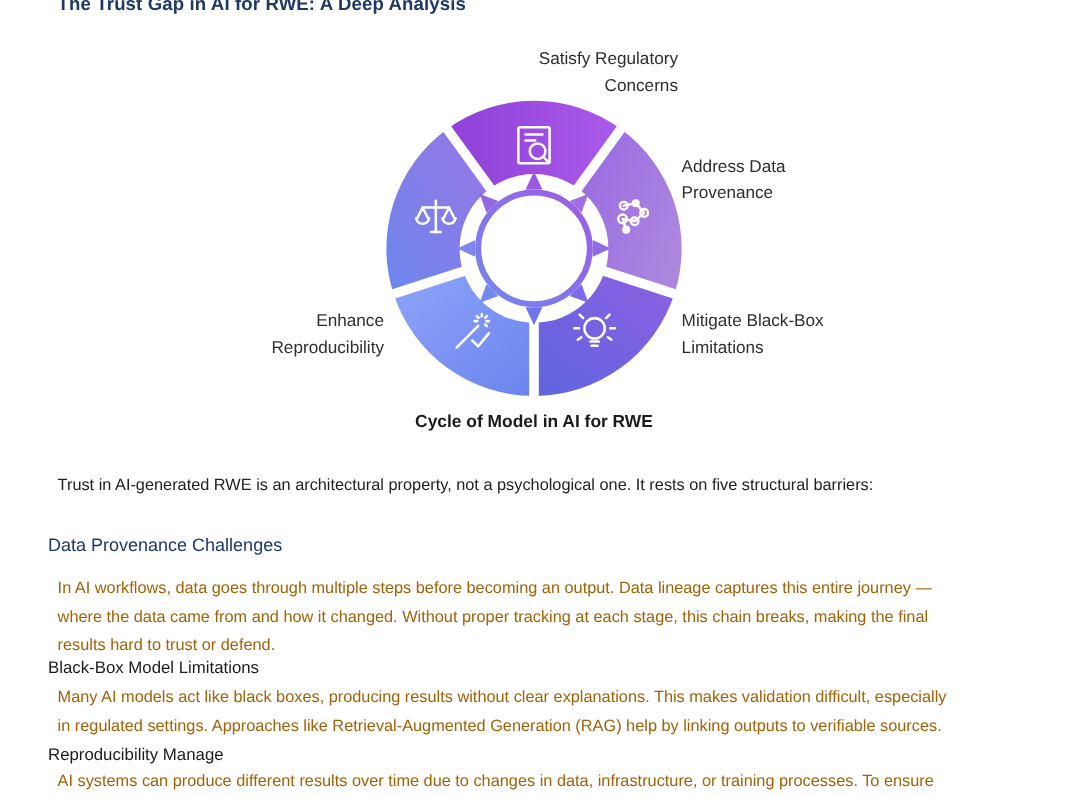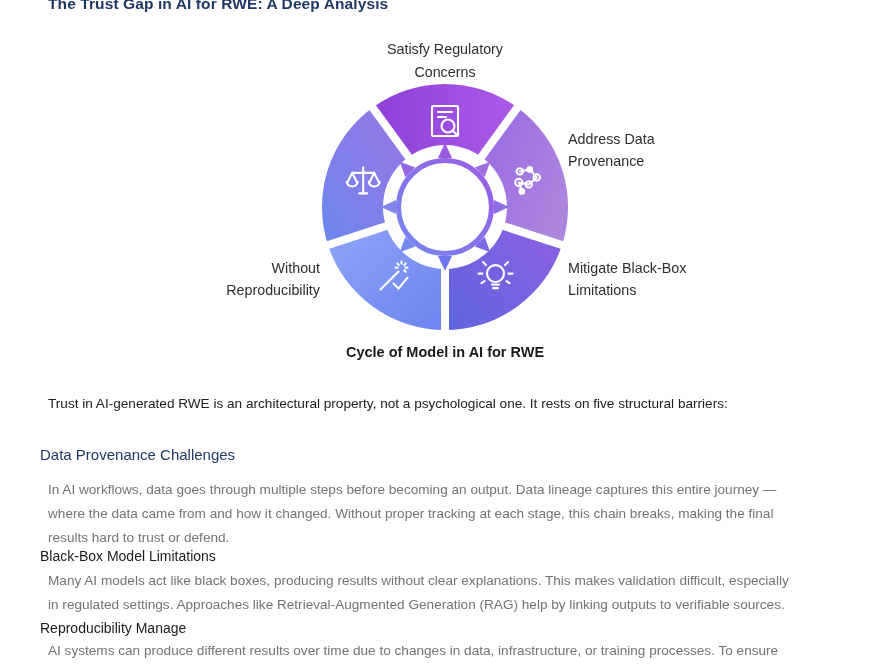--- a/index.html
+++ b/index.html
@@ -31,7 +31,7 @@
     line-height: 22px;
     color: #2e2e2e;
   }
-  .lbl-top      { left: 325px; top: 38px;  width: 240px; text-align: center; line-height: 23px; }
+  .lbl-top      { left: 325px; top: 38px;  width: 240px; text-align: right; line-height: 23px; }
   .lbl-left-top { left: 110px; top: 128px; width: 212px; text-align: right; }
   .lbl-right-top{ left: 568px; top: 128px; width: 220px; text-align: left; }
   .lbl-left-bot { left: 110px; top: 257px; width: 210px; text-align: right; }

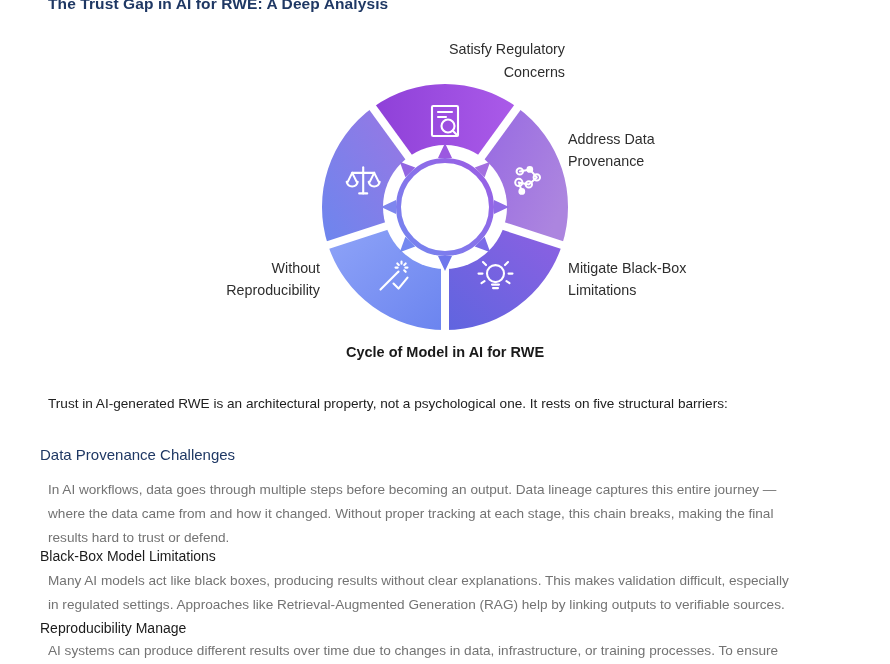--- a/index.html
+++ b/index.html
@@ -180,7 +180,7 @@
       <div>Provenance</div>
     </div>
     <div class="seg-label lbl-left-bot">
-      <div>Without</div>
+      <div>Enhance</div>
       <div>Reproducibility</div>
     </div>
     <div class="seg-label lbl-right-bot">

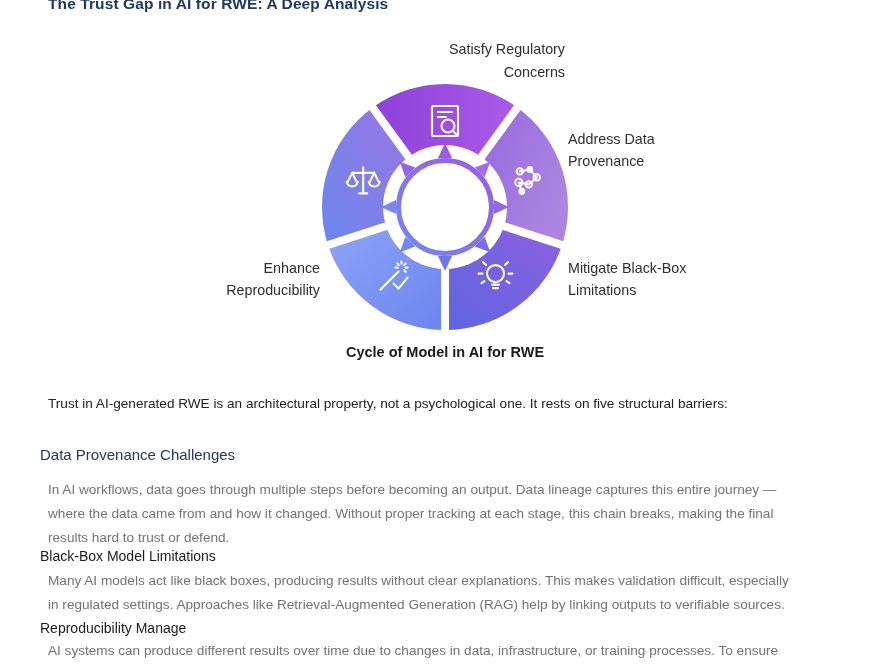--- a/index.html
+++ b/index.html
@@ -59,7 +59,7 @@
   .sec-body {
     position: absolute;
     left: 48px; width: 830px;
-    font-size: 13.6px; line-height: 24px; color: #737373;
+    font-size: 13.6px; line-height: 24px; color: #a16207;
     white-space: pre-line;
   }
   .sec-b1 { top: 478px; }

